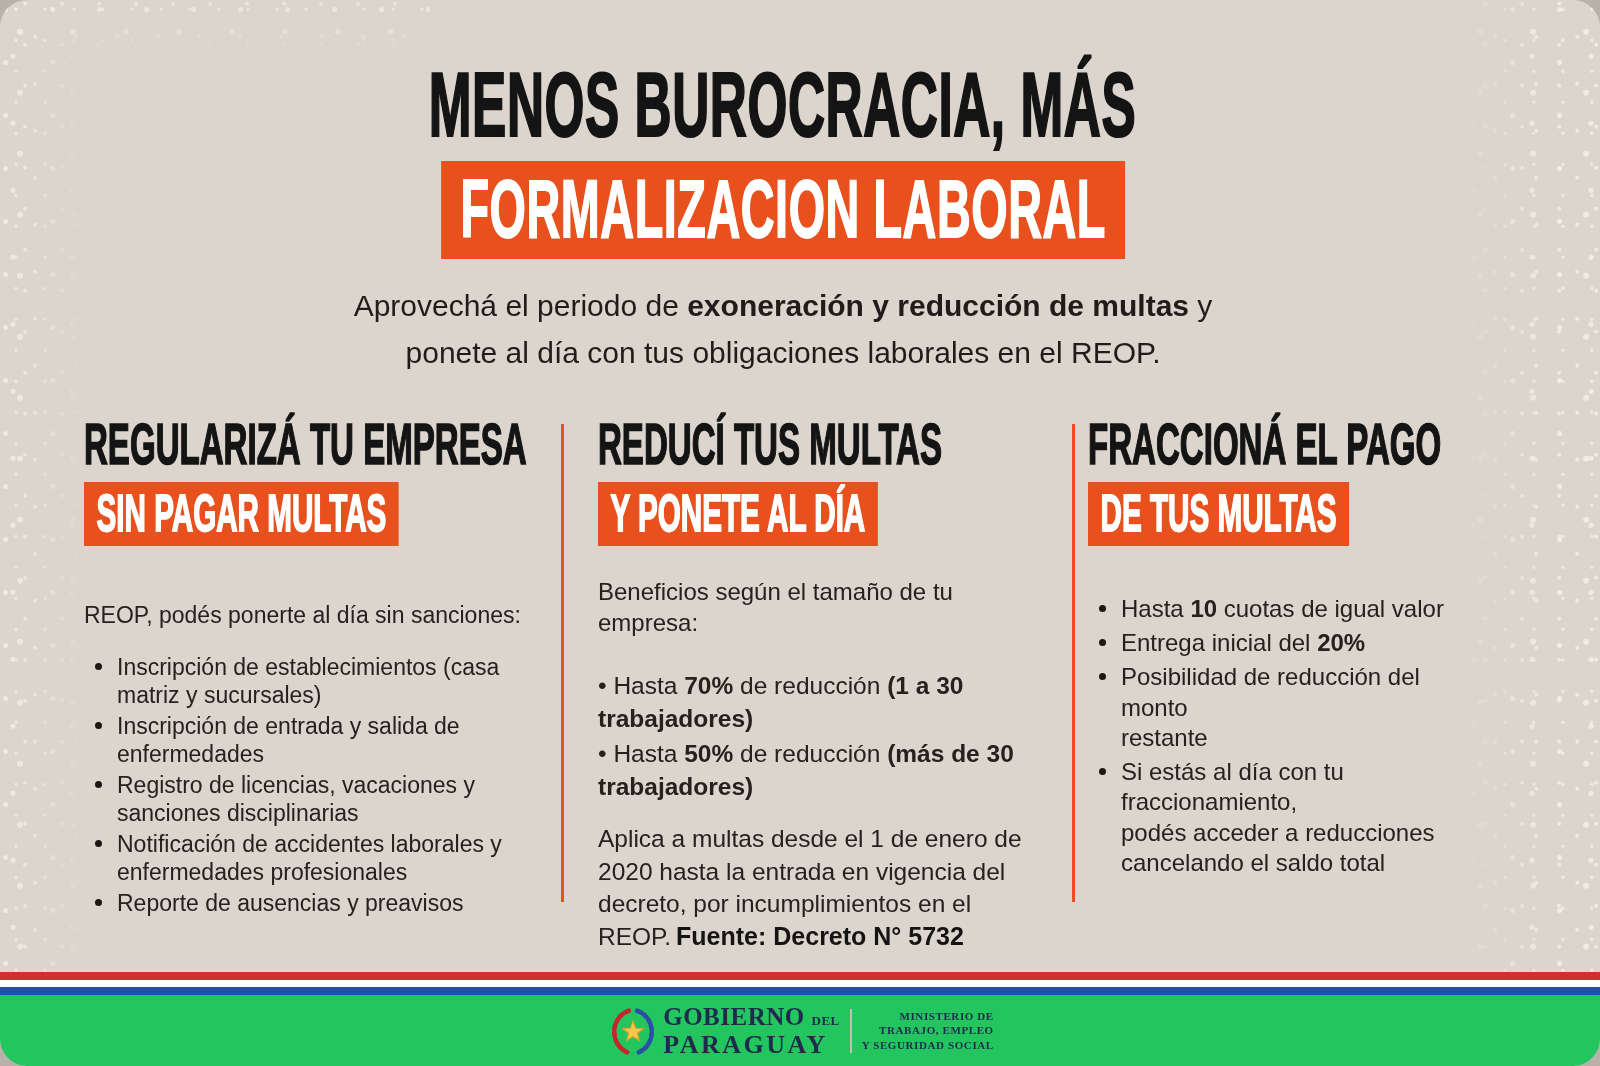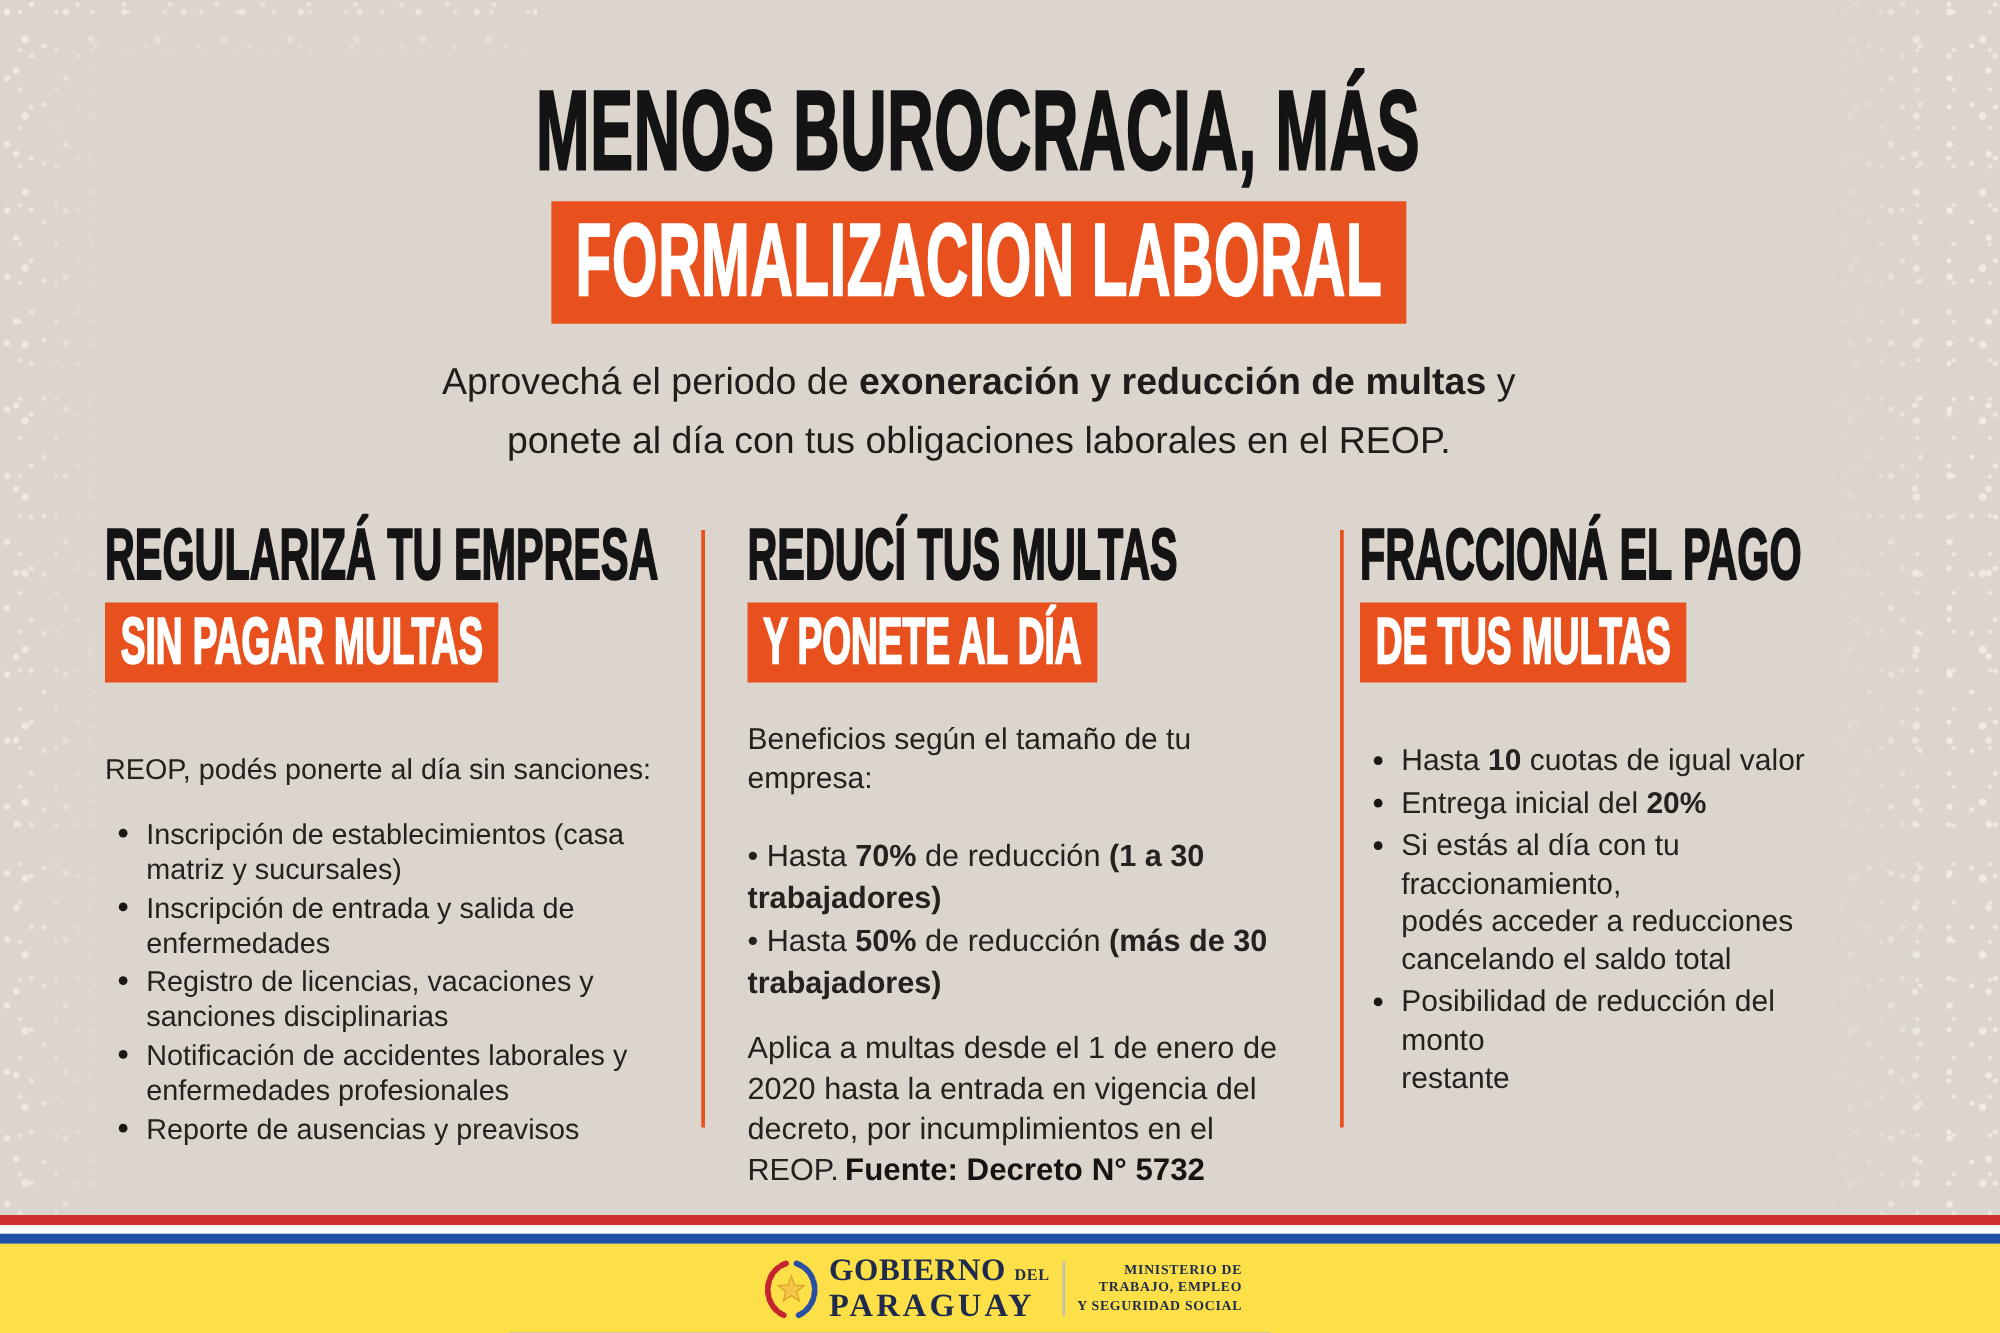--- a/index.html
+++ b/index.html
@@ -7,7 +7,7 @@
   .canvas {
     position:relative; width:1600px; height:1066px; margin:0 auto;
     background:#DCD5CD; overflow:hidden;
-    font-family:"Liberation Sans", sans-serif; color:#24211E;
+    font-family:"Liberation Sans", sans-serif; color:#24211E;border-radius:27px;
   }
   
   .speck {

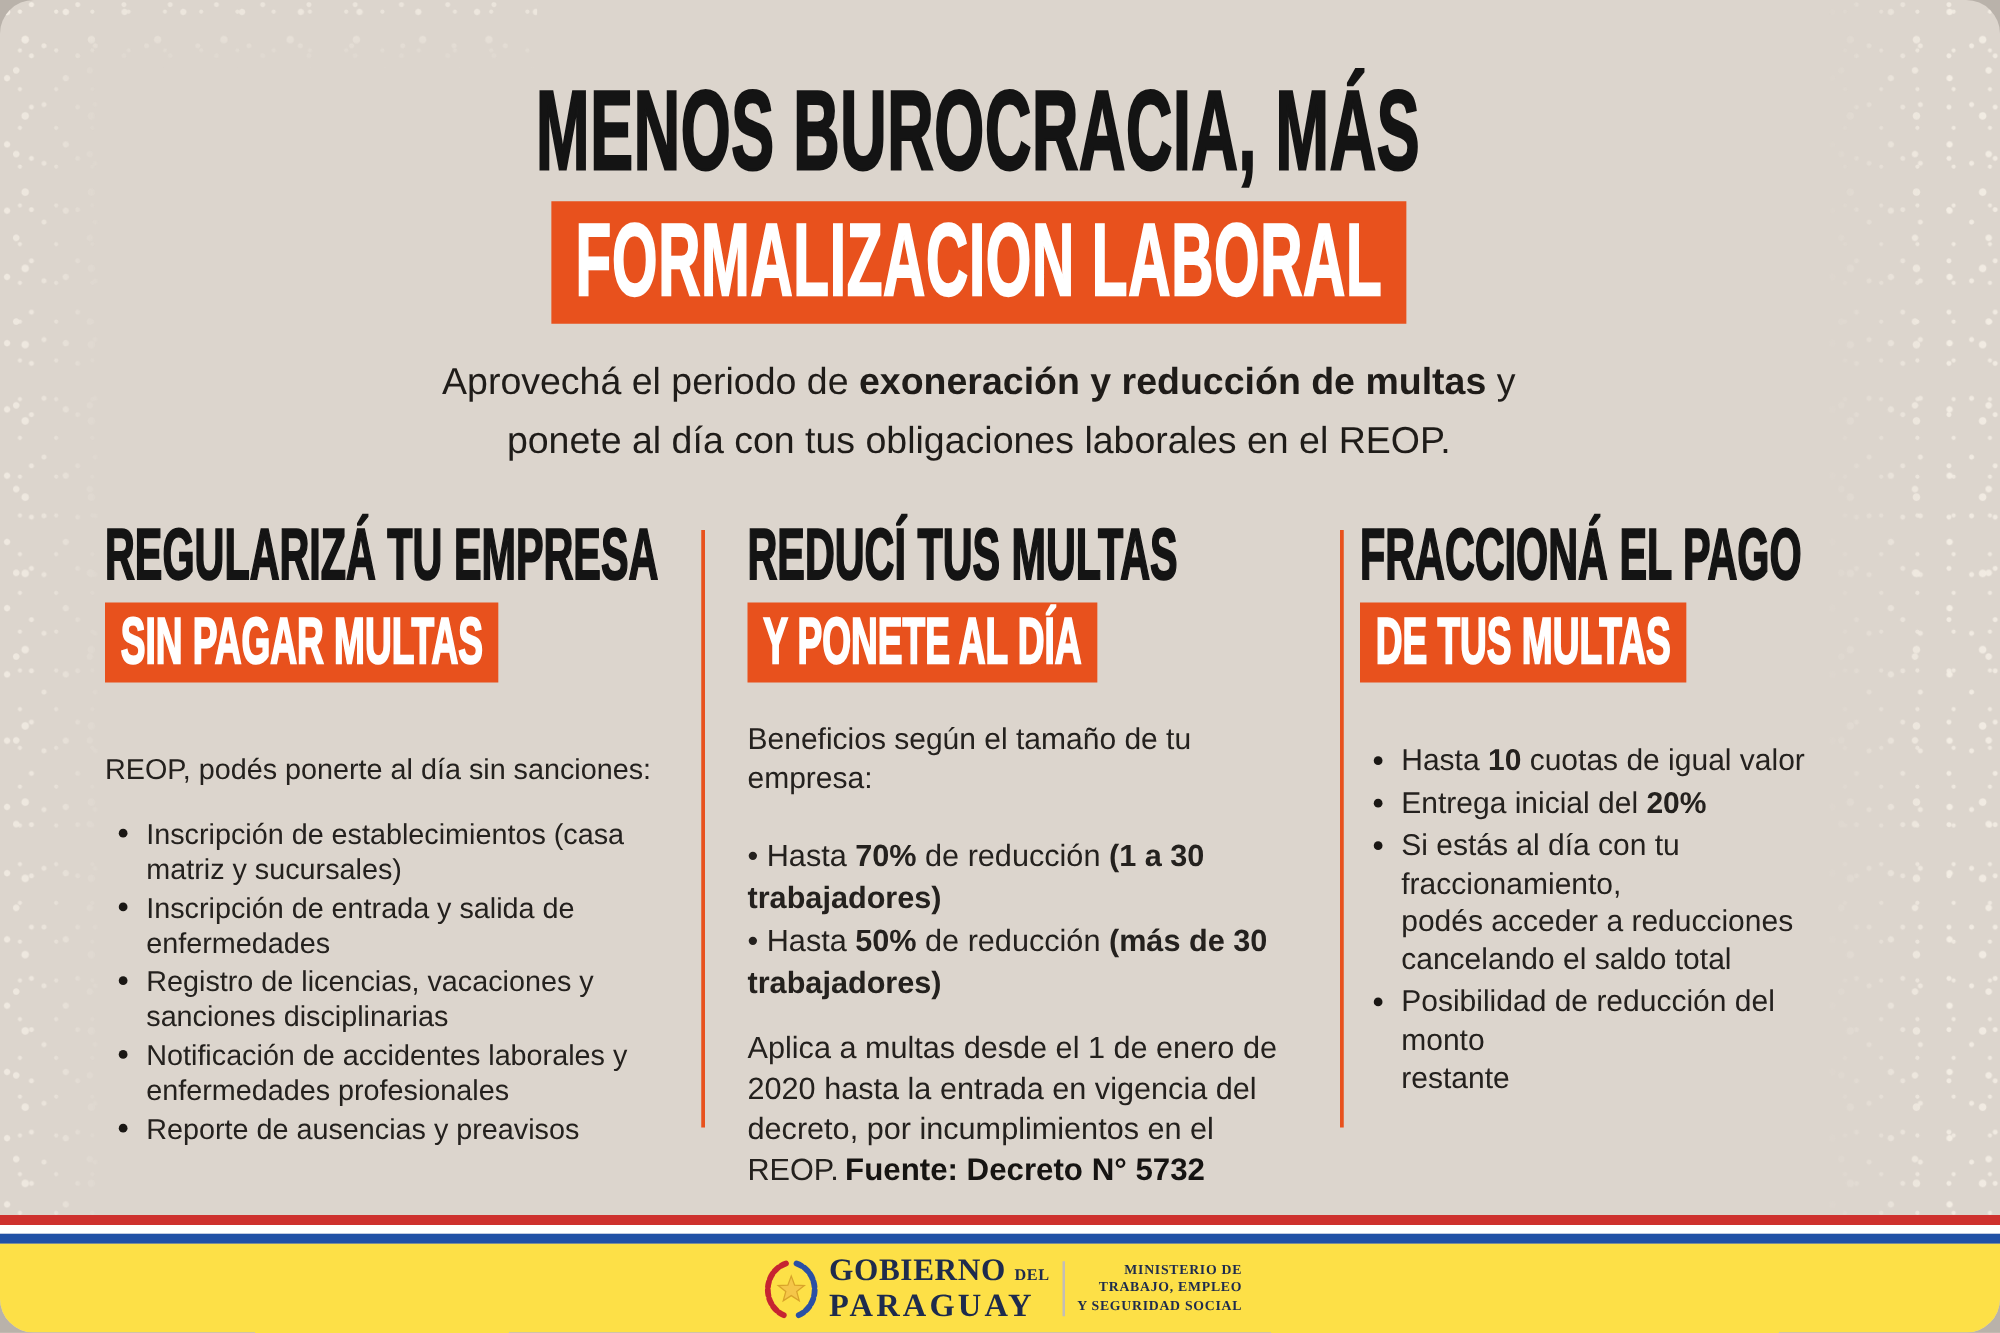--- a/index.html
+++ b/index.html
@@ -167,8 +167,8 @@
     <ul class="bullet-list bl-3">
       <li><span>Hasta </span><span class="b">10</span><span> cuotas de igual valor</span></li>
       <li><span>Entrega inicial del </span><span class="b">20%</span></li>
+      <li><span>Posibilidad de reducción del monto</span><br><span>restante</span></li>
       <li><span>Si estás al día con tu fraccionamiento,</span><br><span>podés acceder a reducciones</span><br><span>cancelando el saldo total</span></li>
-      <li><span>Posibilidad de reducción del monto</span><br><span>restante</span></li>
     </ul>
   </div>
 

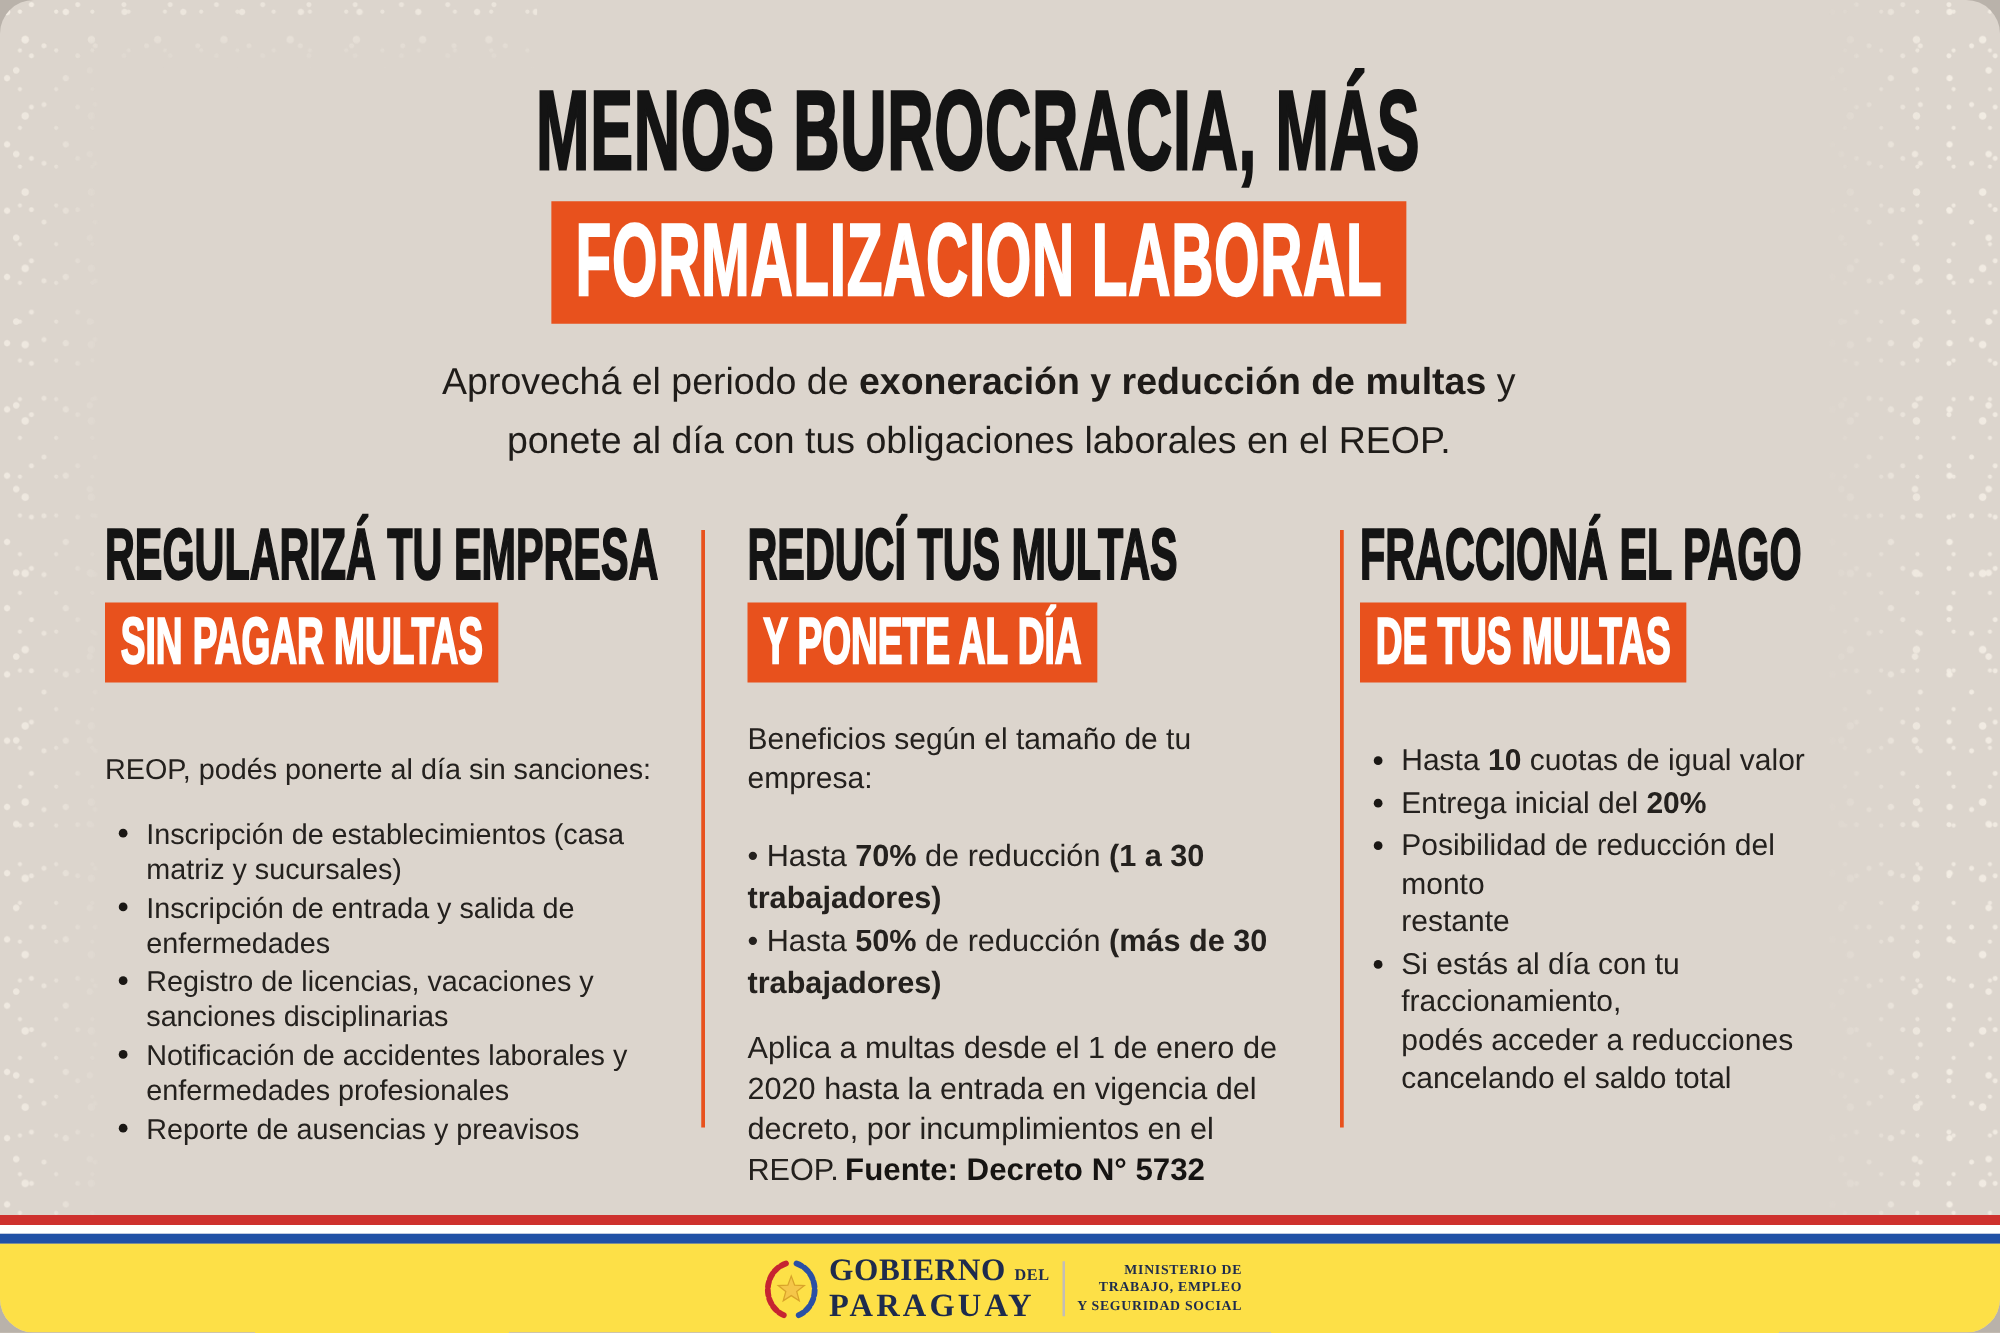--- a/index.html
+++ b/index.html
@@ -91,7 +91,7 @@
   .stripe-blue  { top:987px; height:8px; background:#2151A6; }
   .footer-bar {
     position:absolute; top:995px; left:0; width:1600px; height:71px;
-    background:#fde047; display:flex; align-items:center; justify-content:center;
+    background:#22c55e; display:flex; align-items:center; justify-content:center;
     gap:3px; z-index:2;
   }
   .gob-text { font-family:"Liberation Serif", serif; font-weight:bold; color:#1E2B4D; line-height:1; }

